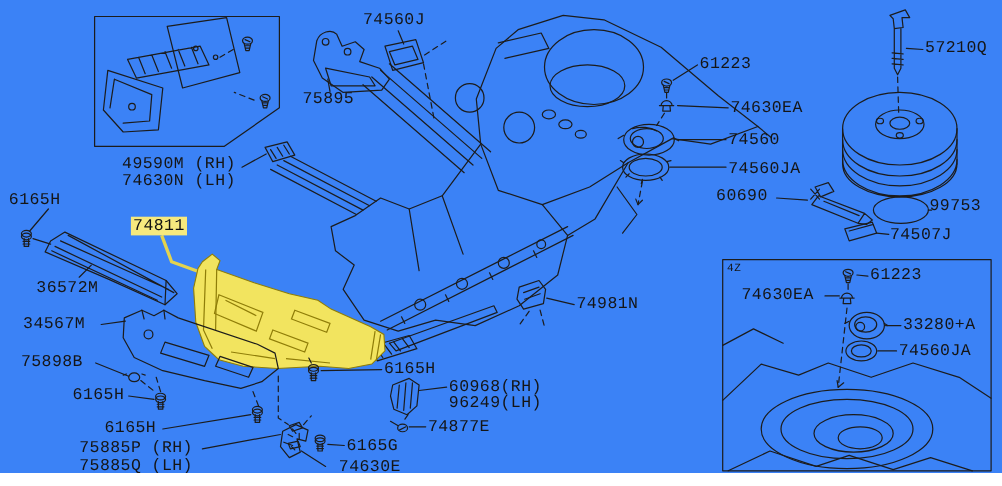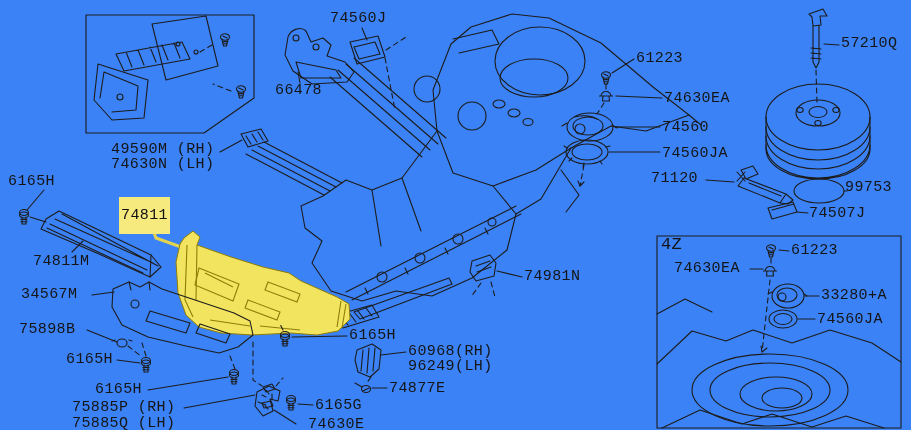--- a/index.html
+++ b/index.html
@@ -240,7 +240,7 @@
 </svg>
 
 <span class="co" style="left:330px;top:11px">74560J</span>
-<span class="co" style="left:275px;top:83px">66478</span>
+<span class="co" style="left:275px;top:83px">75895</span>
 <span class="co" style="left:111px;top:142px">49590M (RH)</span>
 <span class="co" style="left:111px;top:157px">74630N (LH)</span>
 <span class="co" style="left:8px;top:174px">6165H</span>

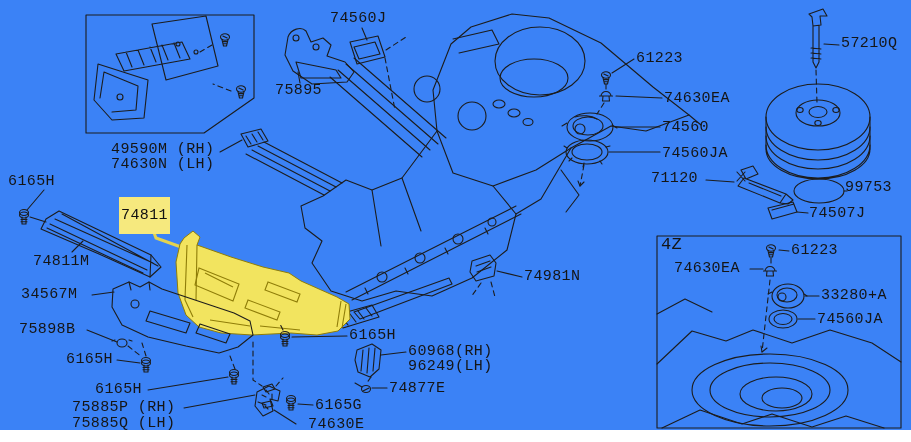--- a/index.html
+++ b/index.html
@@ -263,7 +263,7 @@
 <span class="co" style="left:664px;top:91px">74630EA</span>
 <span class="co" style="left:662px;top:120px">74560</span>
 <span class="co" style="left:662px;top:146px">74560JA</span>
-<span class="co" style="left:651px;top:171px">71120</span>
+<span class="co" style="left:651px;top:171px">60690</span>
 <span class="co" style="left:841px;top:36px">57210Q</span>
 <span class="co" style="left:845px;top:180px">99753</span>
 <span class="co" style="left:809px;top:206px">74507J</span>

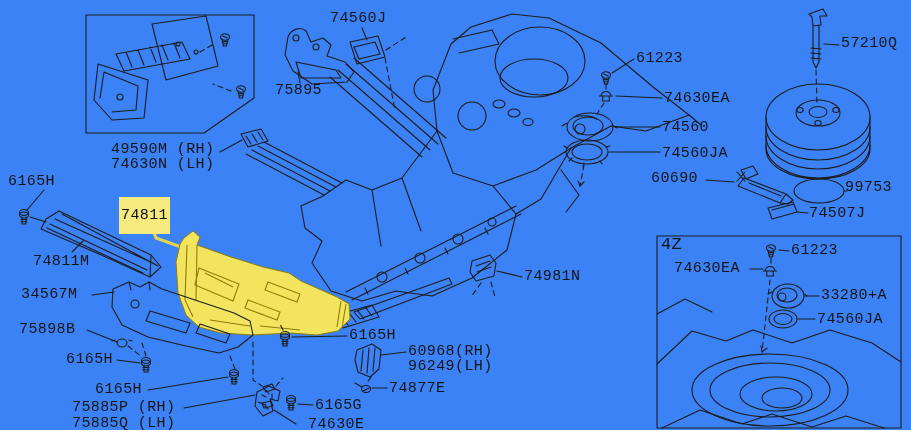--- a/index.html
+++ b/index.html
@@ -8,7 +8,7 @@
   .stage svg{position:absolute;left:0;top:0;}
   .co{position:absolute;font-size:15px;line-height:15px;letter-spacing:.4px;color:#151515;
       white-space:nowrap;}
-  .co.hl{background:#f6e97e;padding:11px 2px;color:#111;}
+  .co.hl{background:#f6e97e;padding:1px 2px;color:#111;}
   .co.sm{font-size:17px;line-height:13px;text-align:center;}
   .lineart{stroke:#1c1c1c;stroke-width:1.1;fill:none;stroke-linecap:round;stroke-linejoin:round;}
   .d{stroke-dasharray:5 4;}

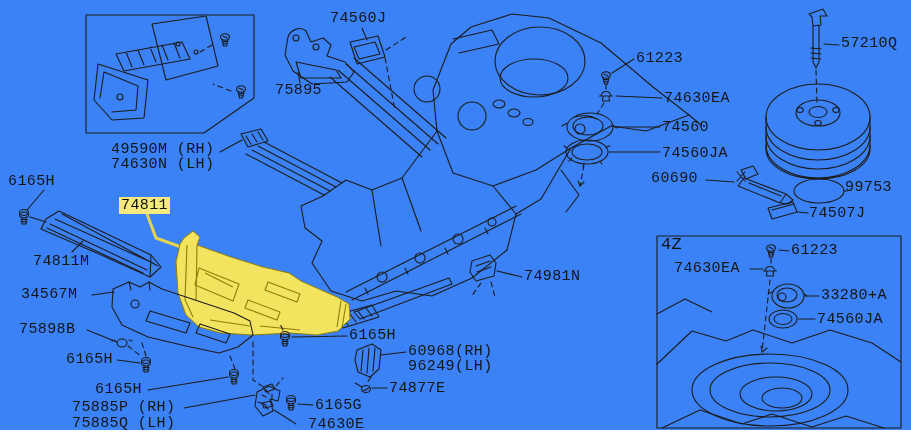--- a/index.html
+++ b/index.html
@@ -9,7 +9,7 @@
   .co{position:absolute;font-size:15px;line-height:15px;letter-spacing:.4px;color:#151515;
       white-space:nowrap;}
   .co.hl{background:#f6e97e;padding:1px 2px;color:#111;}
-  .co.sm{font-size:17px;line-height:13px;text-align:center;}
+  .co.sm{font-size:10px;line-height:13px;text-align:center;}
   .lineart{stroke:#1c1c1c;stroke-width:1.1;fill:none;stroke-linecap:round;stroke-linejoin:round;}
   .d{stroke-dasharray:5 4;}
   .yl{stroke:#8f7d08;fill:none;stroke-width:1.1;}

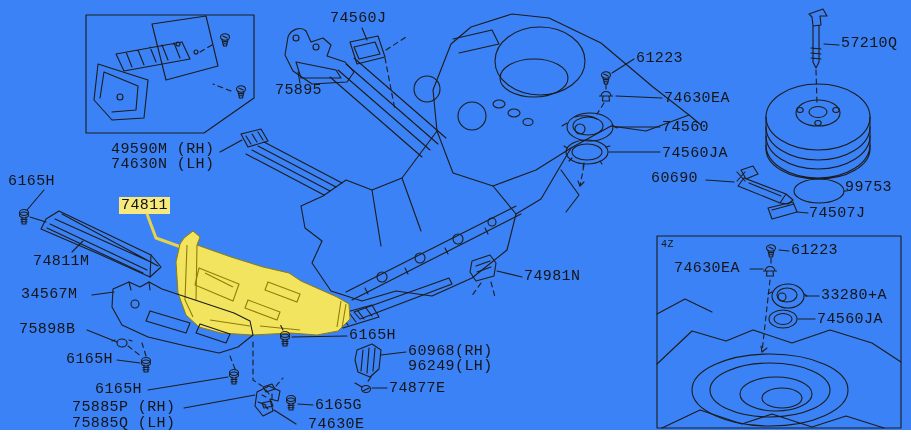--- a/index.html
+++ b/index.html
@@ -245,7 +245,7 @@
 <span class="co" style="left:111px;top:157px">74630N (LH)</span>
 <span class="co" style="left:8px;top:174px">6165H</span>
 <span class="co hl" style="left:119px;top:197px">74811</span>
-<span class="co" style="left:33px;top:254px">74811M</span>
+<span class="co" style="left:33px;top:254px">36572M</span>
 <span class="co" style="left:21px;top:287px">34567M</span>
 <span class="co" style="left:19px;top:322px">75898B</span>
 <span class="co" style="left:66px;top:352px">6165H</span>

